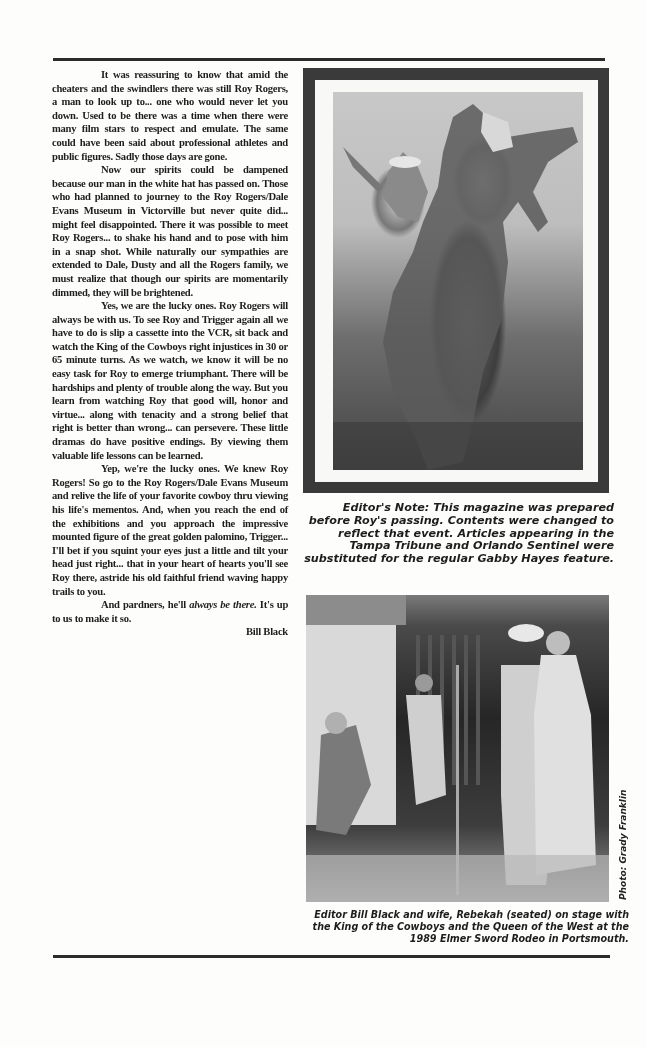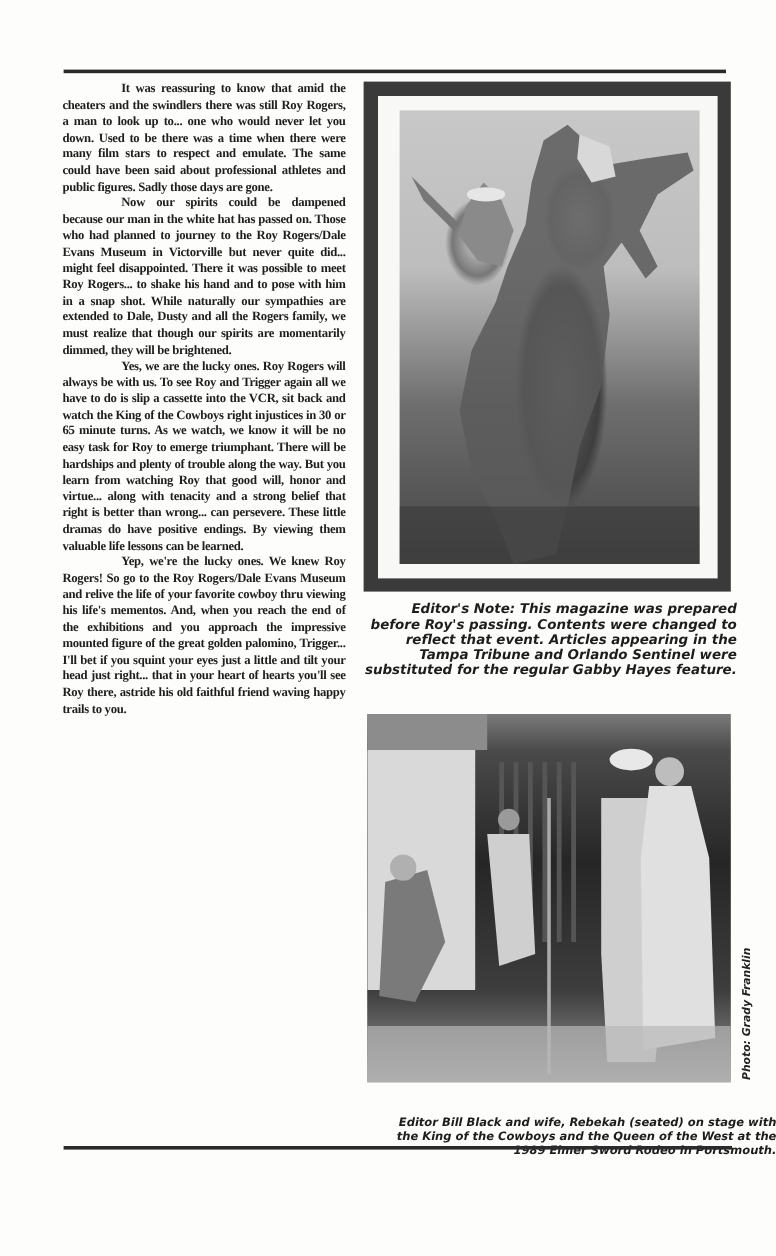--- a/index.html
+++ b/index.html
@@ -43,6 +43,7 @@
   <p>Now our spirits could be dampened because our man in the white hat has passed on.  Those who had planned to journey to the Roy Rogers/Dale Evans Museum in Victorville but never quite did... might feel disappointed. There it was possible to meet Roy Rogers... to shake his hand and to pose with him in a snap shot.  While naturally our sympathies are extended to Dale, Dusty and all the Rogers family, we must realize that though our spirits are momentarily dimmed, they will be brightened.</p>
   <p>Yes, we are the lucky ones.  Roy Rogers will always be with us.  To see Roy and Trigger again all we have to do is slip a cassette into the VCR, sit back and watch the King of the Cowboys right injustices in 30 or 65 minute turns.  As we watch, we know it will be no easy task for Roy to emerge triumphant.  There will be hardships and plenty of trouble along the way.  But you learn from watching Roy that good will, honor and virtue... along with tenacity and a strong belief that right is better than wrong... can persevere. These little dramas do have positive endings.  By viewing them valuable life lessons can be learned.</p>
   <p>Yep, we're the lucky ones. We knew Roy Rogers!  So go to the Roy Rogers/Dale Evans Museum and relive the life of your favorite cowboy thru viewing his life's mementos.  And, when you reach the end of the exhibitions and you approach the impressive mounted figure of the great golden palomino, Trigger... I'll bet if you squint your eyes just a little and tilt your head just right... that in your heart of hearts you'll see Roy there, astride his old faithful friend waving happy trails to you.</p>
+  <p><span>And pardners, he'll </span><em>always be there.</em><span>  It's up to us to make it so.</span></p>
 </div>
 
 <div class="frame-outer">

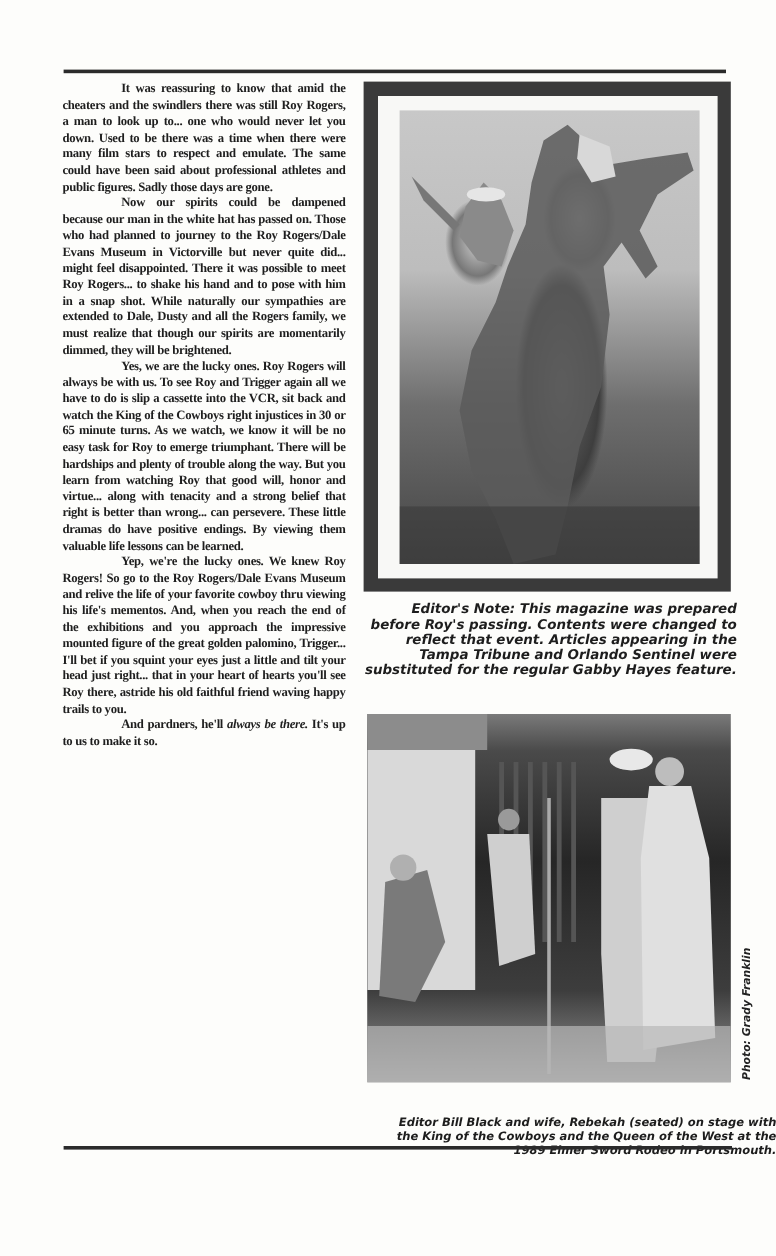--- a/index.html
+++ b/index.html
@@ -44,6 +44,7 @@
   <p>Yes, we are the lucky ones.  Roy Rogers will always be with us.  To see Roy and Trigger again all we have to do is slip a cassette into the VCR, sit back and watch the King of the Cowboys right injustices in 30 or 65 minute turns.  As we watch, we know it will be no easy task for Roy to emerge triumphant.  There will be hardships and plenty of trouble along the way.  But you learn from watching Roy that good will, honor and virtue... along with tenacity and a strong belief that right is better than wrong... can persevere. These little dramas do have positive endings.  By viewing them valuable life lessons can be learned.</p>
   <p>Yep, we're the lucky ones. We knew Roy Rogers!  So go to the Roy Rogers/Dale Evans Museum and relive the life of your favorite cowboy thru viewing his life's mementos.  And, when you reach the end of the exhibitions and you approach the impressive mounted figure of the great golden palomino, Trigger... I'll bet if you squint your eyes just a little and tilt your head just right... that in your heart of hearts you'll see Roy there, astride his old faithful friend waving happy trails to you.</p>
   <p><span>And pardners, he'll </span><em>always be there.</em><span>  It's up to us to make it so.</span></p>
+  <p class="signature">Bill Black</p>
 </div>
 
 <div class="frame-outer">

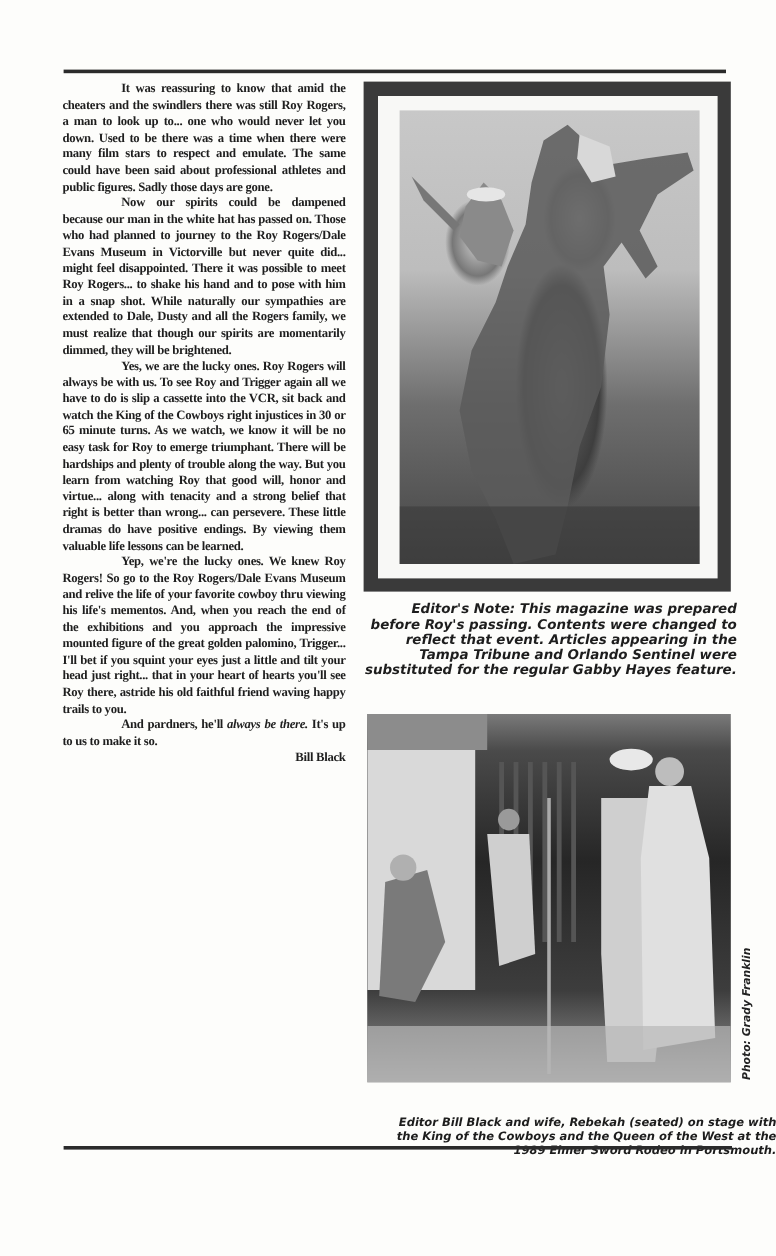--- a/index.html
+++ b/index.html
@@ -29,7 +29,7 @@
   .photo2 { position:absolute; left:306px; top:595px; width:303px; height:307px;
     background:
       linear-gradient(180deg, #7a7a7a 0%, #4a4a4a 10%, #262626 40%, #3d3d3d 75%, #9a9a9a 100%); overflow:hidden; }
-  .caption.photo { left:304px; top:930px; width:325px; font-size:9.6px; line-height:12.2px;margin-left:18px; }
+  .caption.photo { left:304px; top:909px; width:325px; font-size:9.6px; line-height:12.2px; }
   .credit { position:absolute; left:618px; top:900px; transform-origin:left top; transform:rotate(-90deg);
     font-family:"DejaVu Sans", sans-serif; font-weight:bold; font-style:italic; font-size:9px; color:#222; white-space:nowrap; }
 </style>

